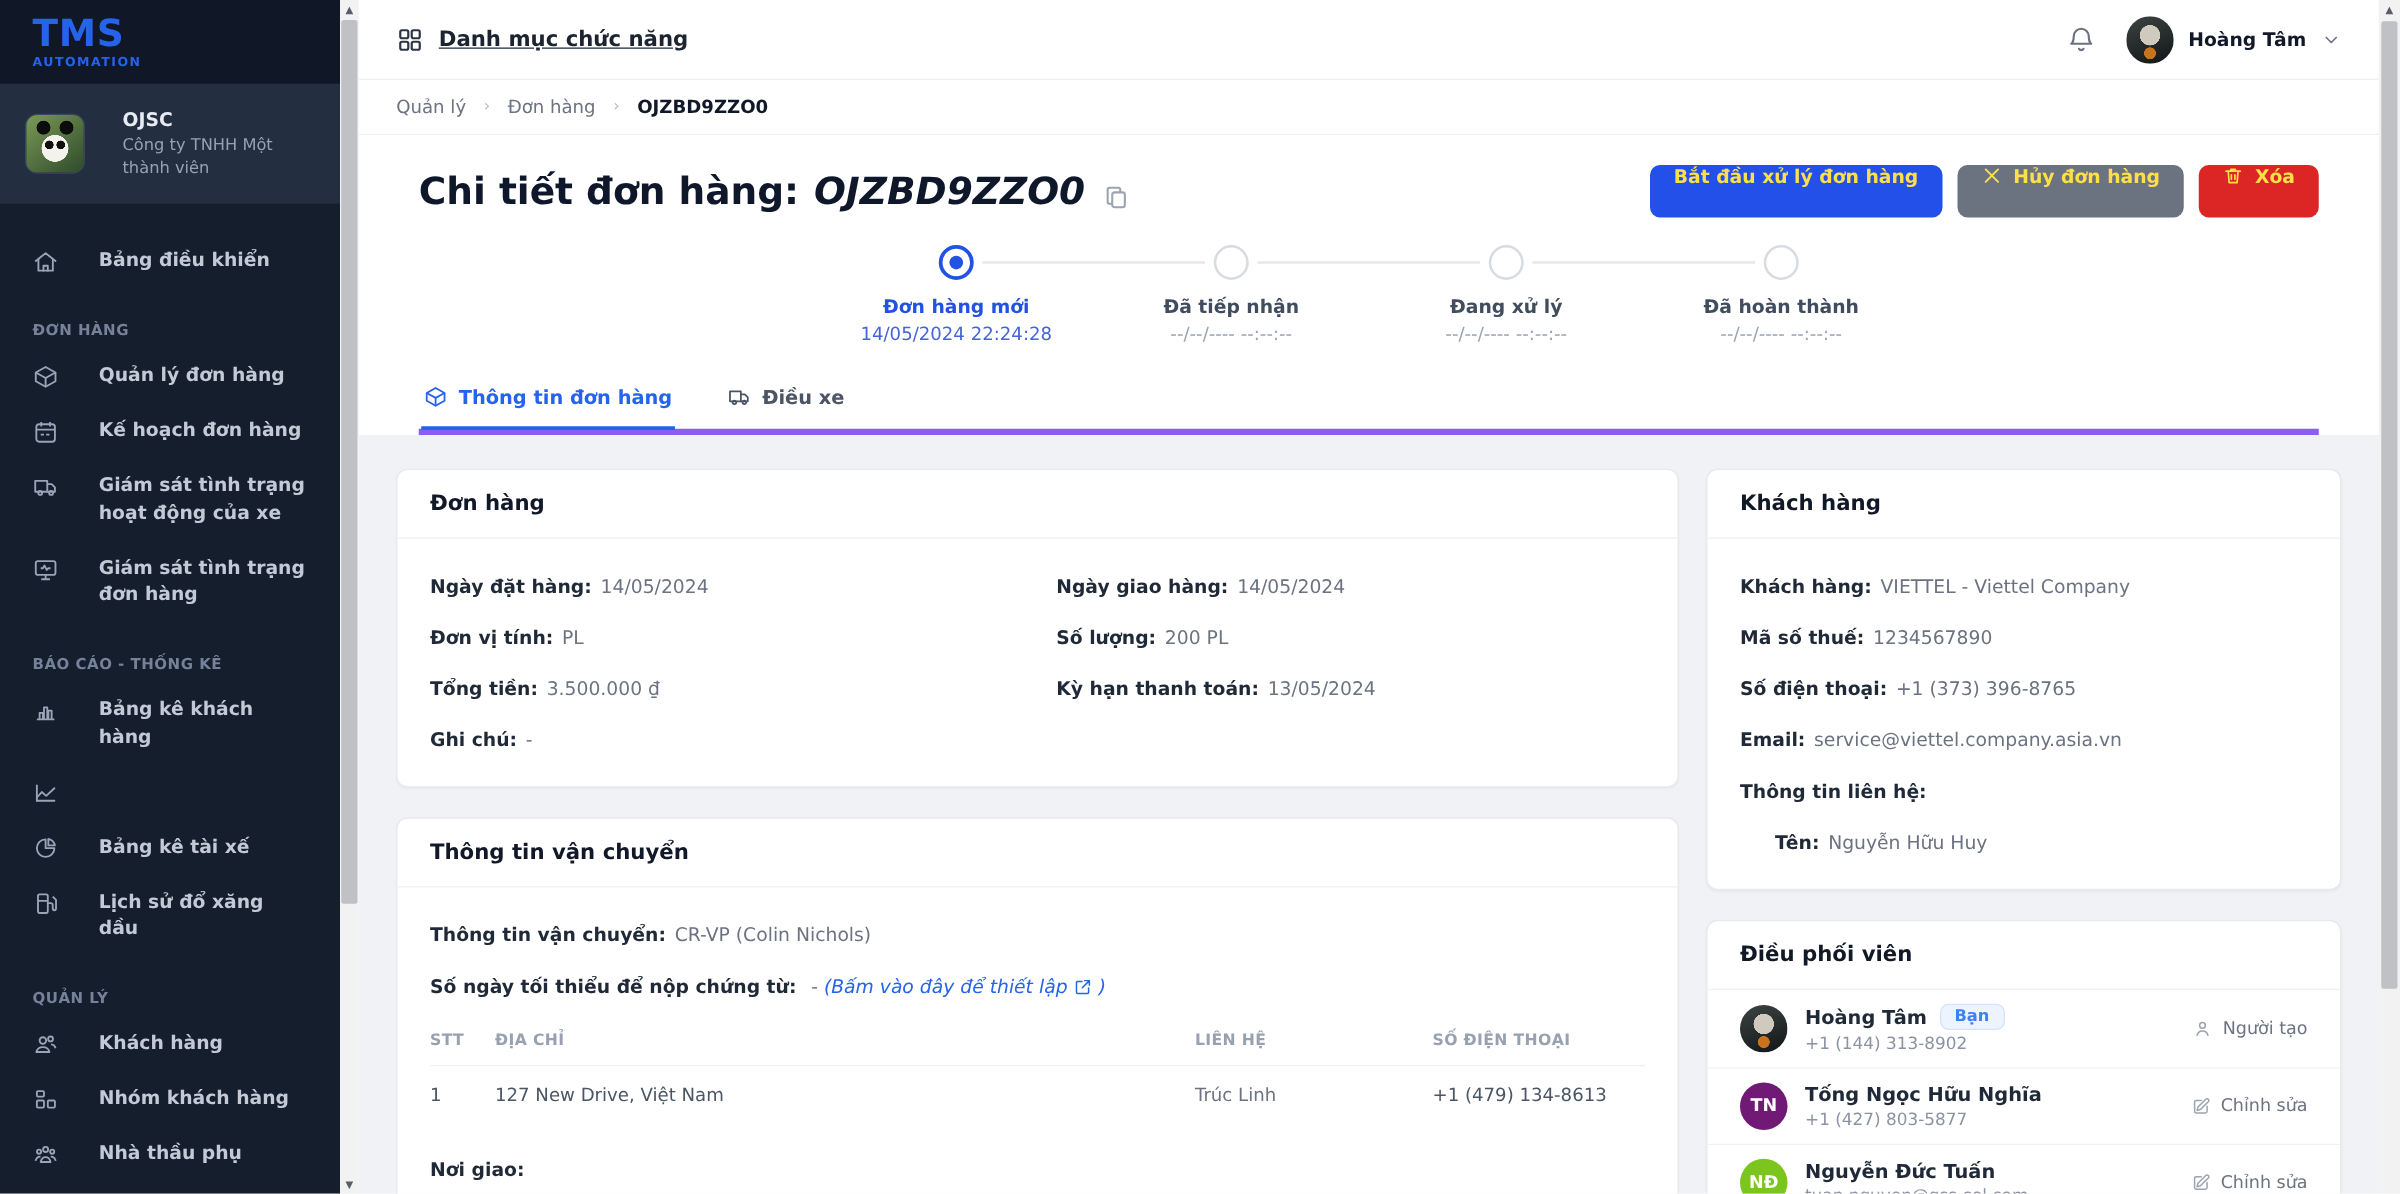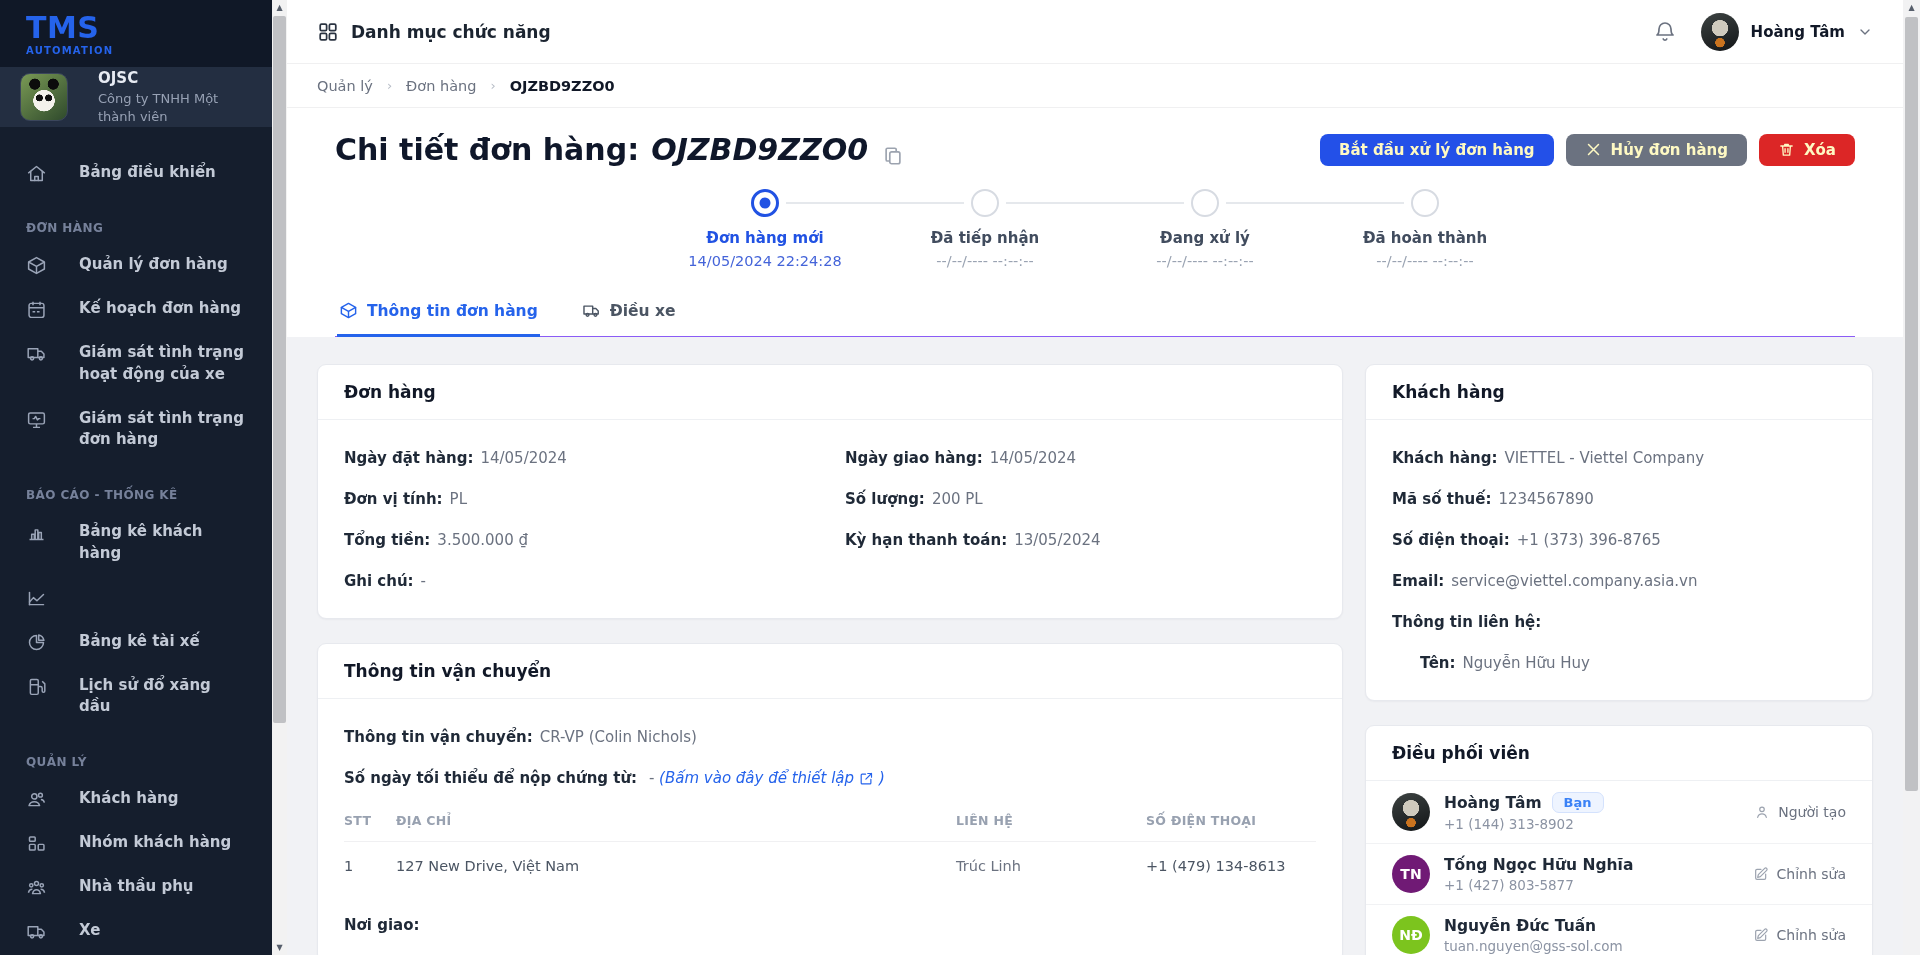--- a/index.html
+++ b/index.html
@@ -42,7 +42,7 @@
   .main { flex:1; min-width:0; display:flex; flex-direction:column; background:#fff; }
 
   .topbar { height:64px; flex-shrink:0; display:flex; align-items:center; justify-content:space-between; padding:0 30px; border-bottom:1px solid #f0f0f1; }
-  .menu-toggle { display:flex; align-items:center; gap:12px; cursor:pointer; }
+  .menu-toggle { display:flex; align-items:center; gap:12px; cursor:pointer;text-decoration:underline; }
   .gicon { width:22px; height:22px; color:#2b3442; }
   .menu-label { font-size:17px; font-weight:600; color:#1b2430; }
   .topbar-right { display:flex; align-items:center; gap:24px; }

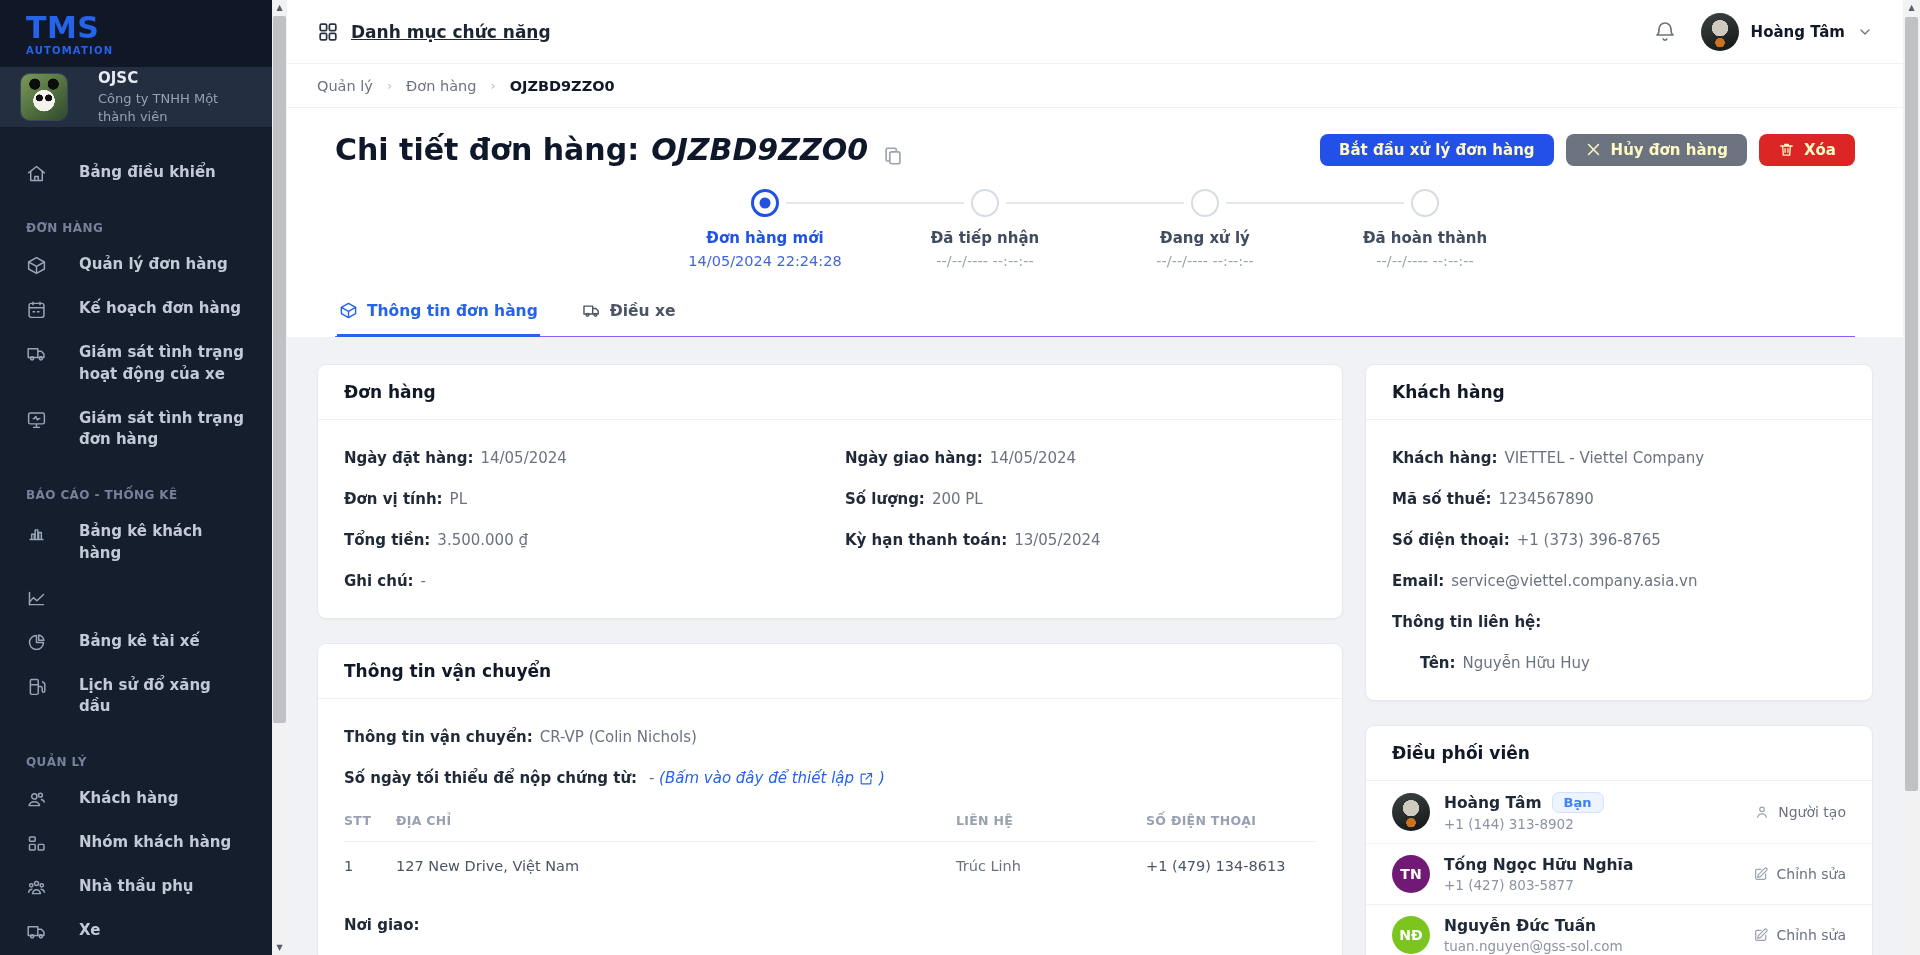--- a/index.html
+++ b/index.html
@@ -13,7 +13,7 @@
   .logo-block { padding:13px 26px 11px; background:#101827; }
   .logo-main { font-size:30px; font-weight:800; color:#2563eb; letter-spacing:.5px; line-height:1; }
   .logo-sub { font-size:10px; font-weight:700; color:#2563eb; letter-spacing:1.2px; margin-top:2px; }
-  .company { display:flex; gap:30px; align-items:center; background:#232e41; padding:2px 20px; cursor:pointer;justify-content:space-between; }
+  .company { display:flex; gap:30px; align-items:center; background:#232e41; padding:20px 20px; cursor:pointer;justify-content:space-between; }
   .company-avatar { width:48px; height:48px; border-radius:10px; flex-shrink:0; border:1px solid #3b465c;
     background:
       radial-gradient(circle at 30% 22%, #0c0c0c 0 11%, transparent 12%),

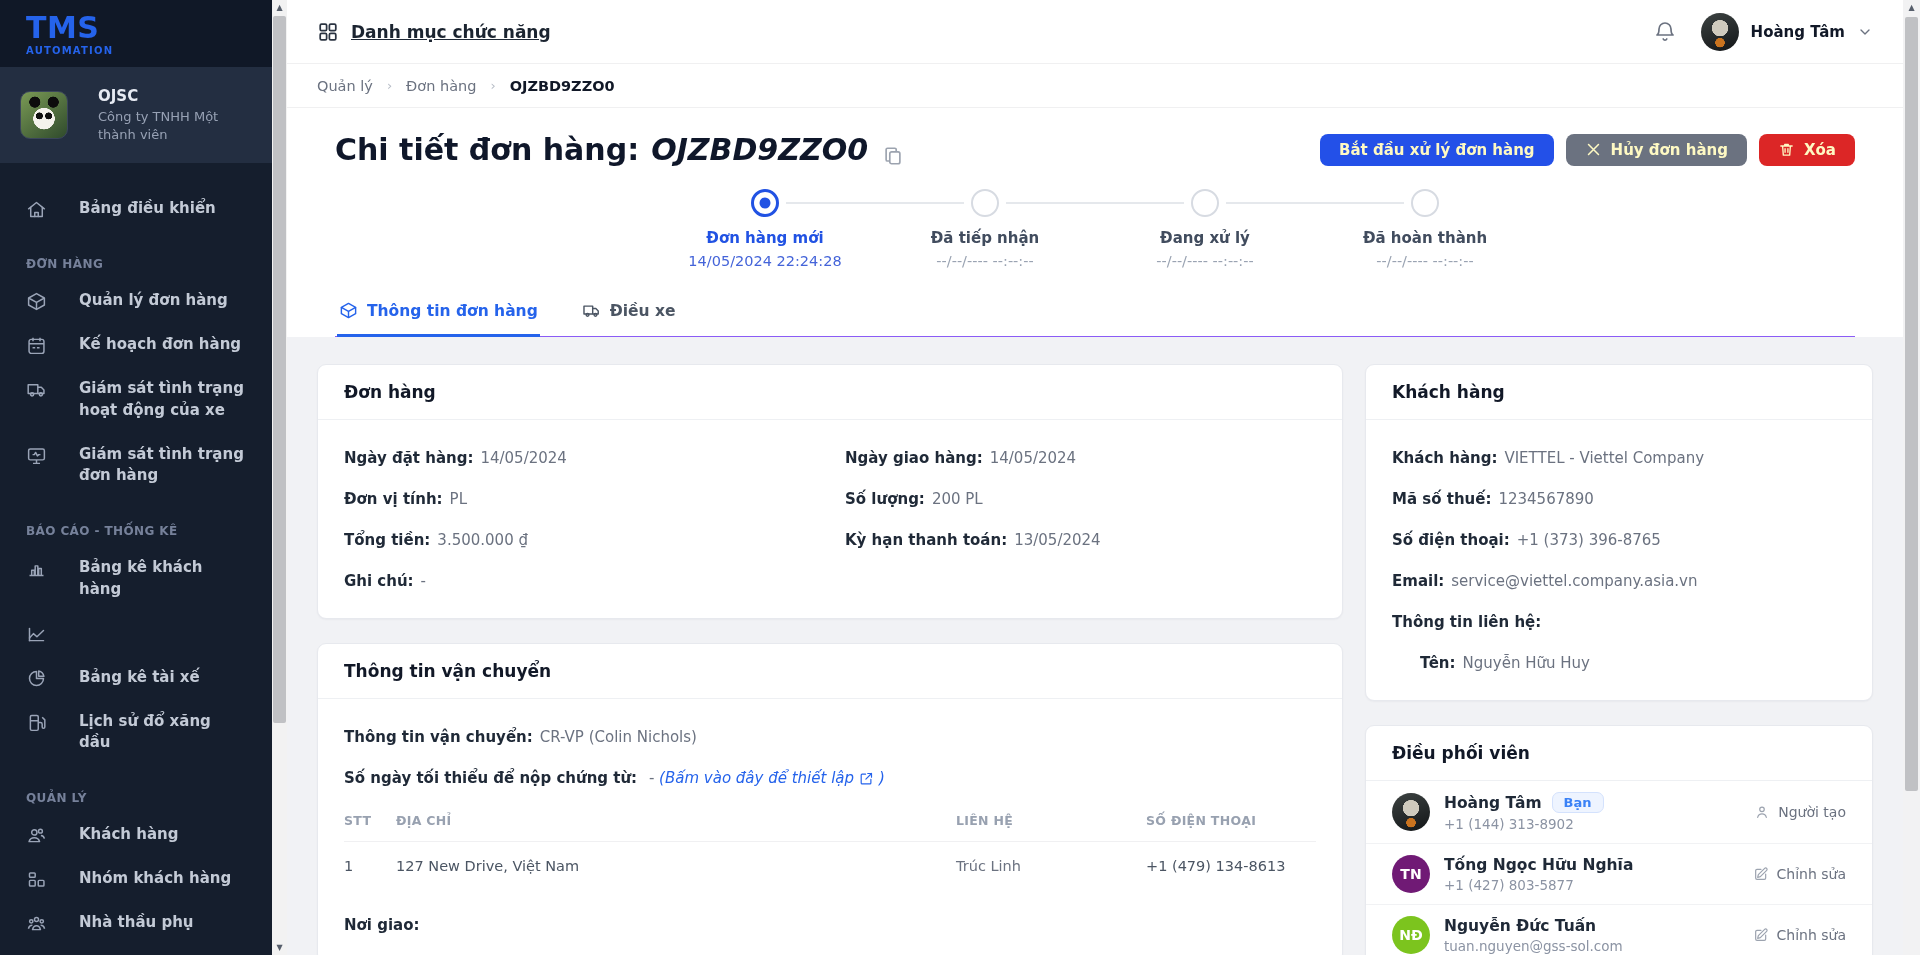--- a/index.html
+++ b/index.html
@@ -70,7 +70,7 @@
   .copy-btn { width:22px; height:22px; color:#9ca3af; cursor:pointer; margin-left:2px; }
   .copy-btn svg { width:100%; height:100%; }
   .actions { display:flex; gap:12px; }
-  .btn { height:32px; border:none; border-radius:8px; padding:0 19px; font-size:15px; font-weight:700; color:#fef9c3; display:flex; align-items:center; gap:9px; cursor:pointer; font-family:inherit; }
+  .btn { height:42px; border:none; border-radius:8px; padding:0 19px; font-size:15px; font-weight:700; color:#fde047; display:flex; align-items:flex-start; gap:9px; cursor:pointer; font-family:inherit; }
   .btn .bicon { width:17px; height:17px; } .btn .bicon svg{ width:100%; height:100%; }
   .btn-primary { background:#2350e8; }
   .btn-gray { background:#6b7280; }

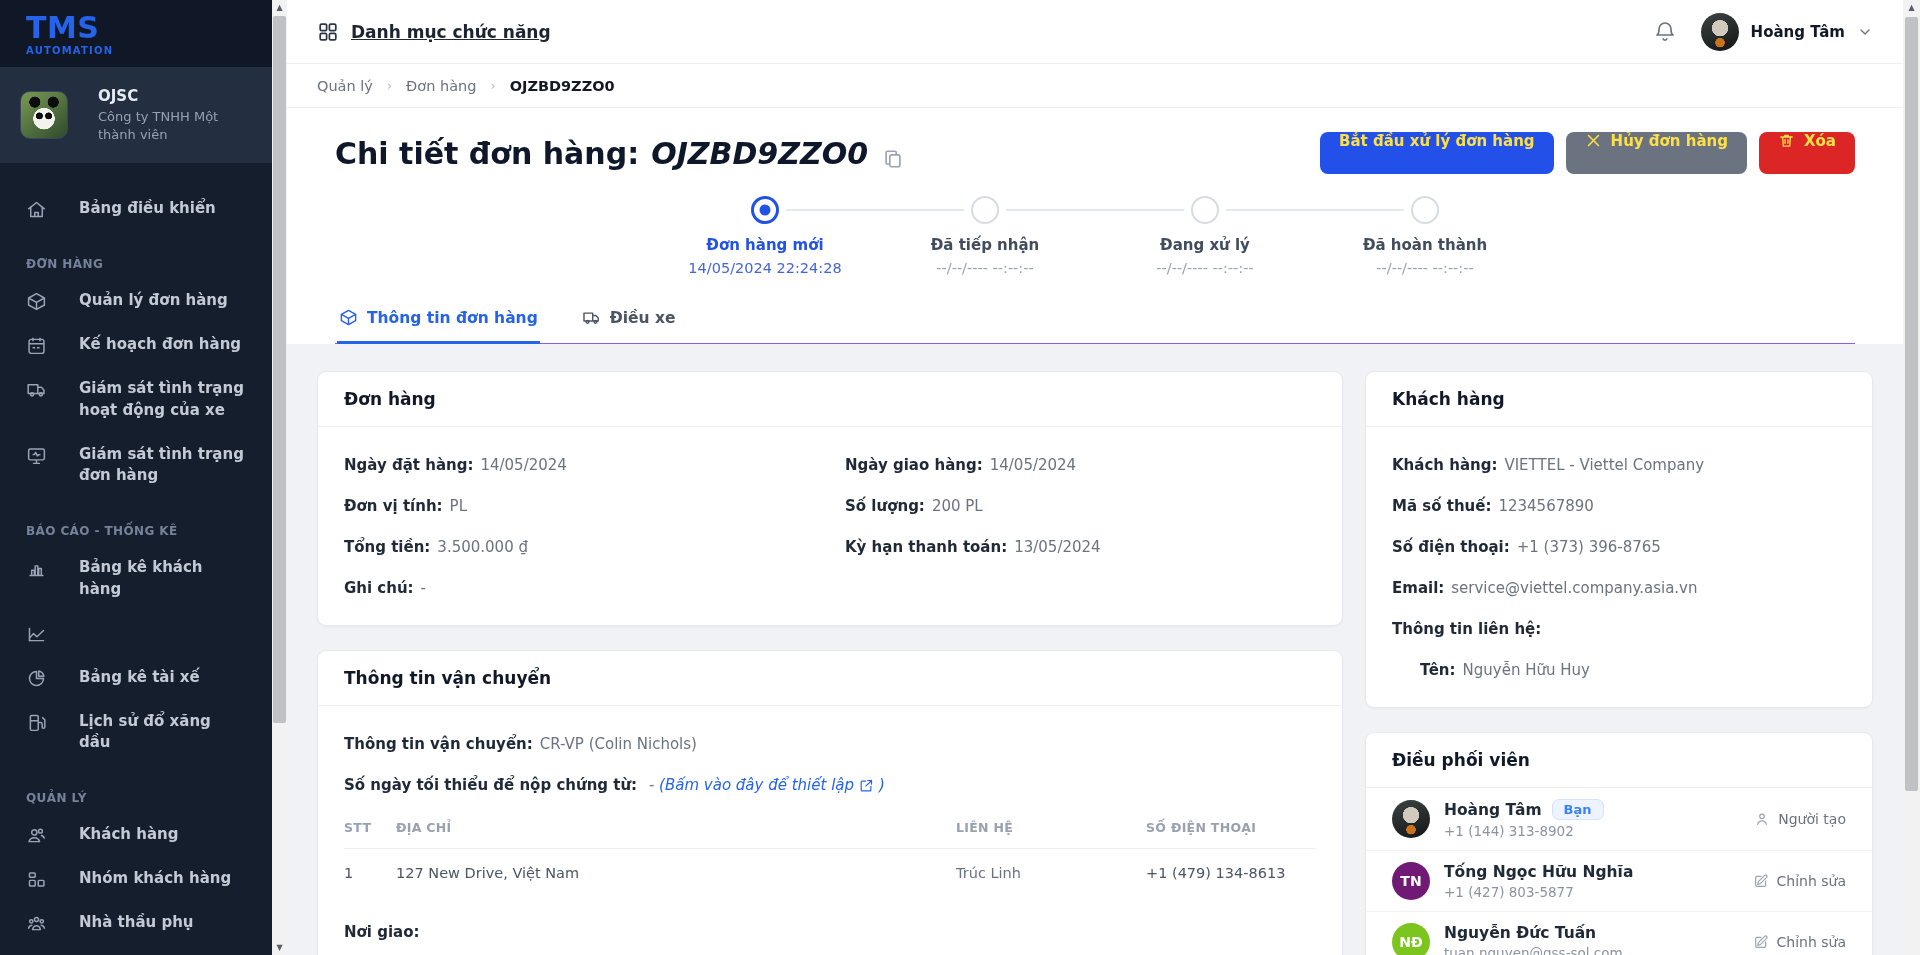--- a/index.html
+++ b/index.html
@@ -89,7 +89,7 @@
   .step.active .step-date { color:#4464d9; }
 
   
-  .tabs { display:flex; gap:40px; margin-top:24px; border-bottom:1px solid #8b5cf6; padding:0 2px; }
+  .tabs { display:flex; gap:40px; margin-top:24px; border-bottom:5px solid #8b5cf6; padding:0 2px; }
   .tab { display:flex; align-items:center; gap:9px; padding:8px 2px 14px; font-size:15.5px; font-weight:600; color:#4b5563; cursor:pointer; border-bottom:3px solid transparent; margin-bottom:-1px; }
   .tab.active { color:#2563eb; border-bottom-color:#2563eb; }
   .ticon { width:19px; height:19px; }

